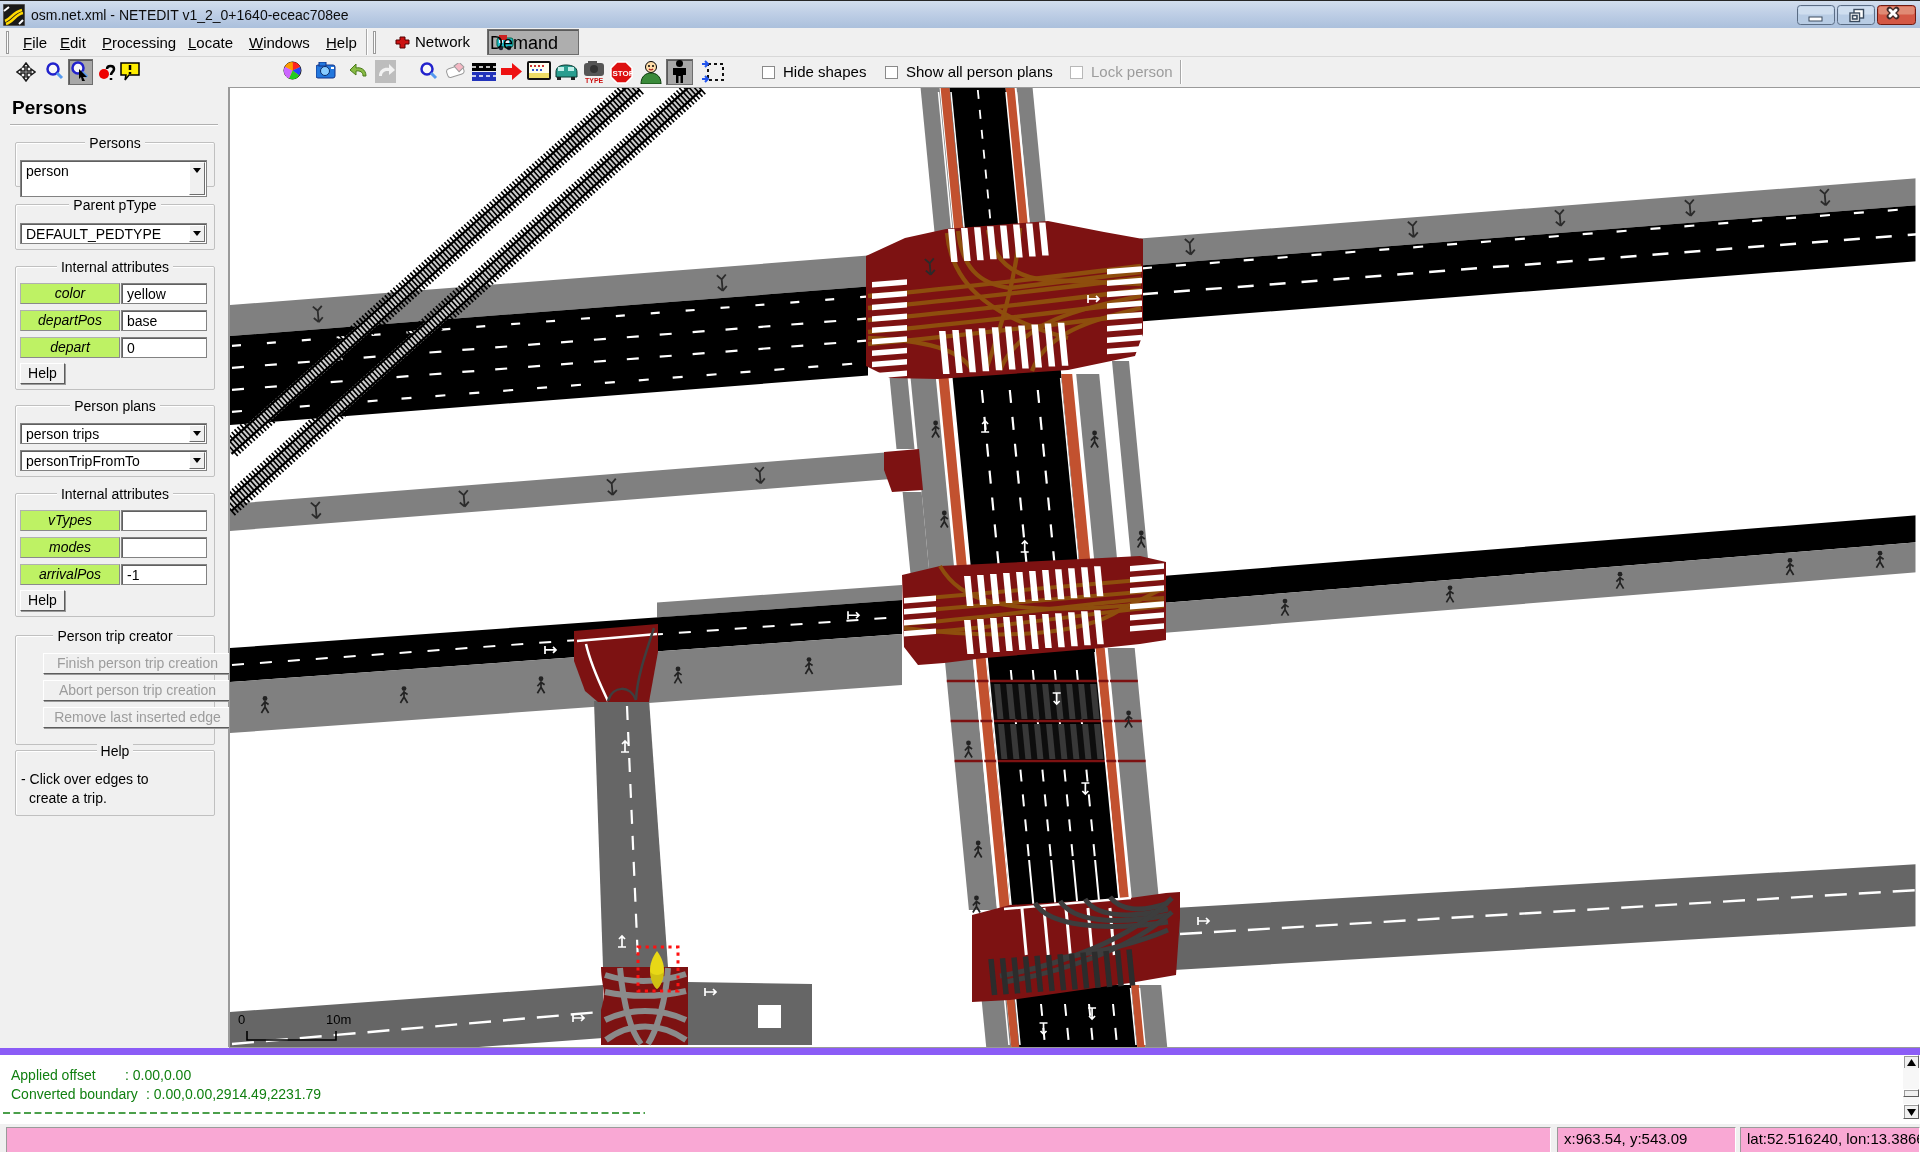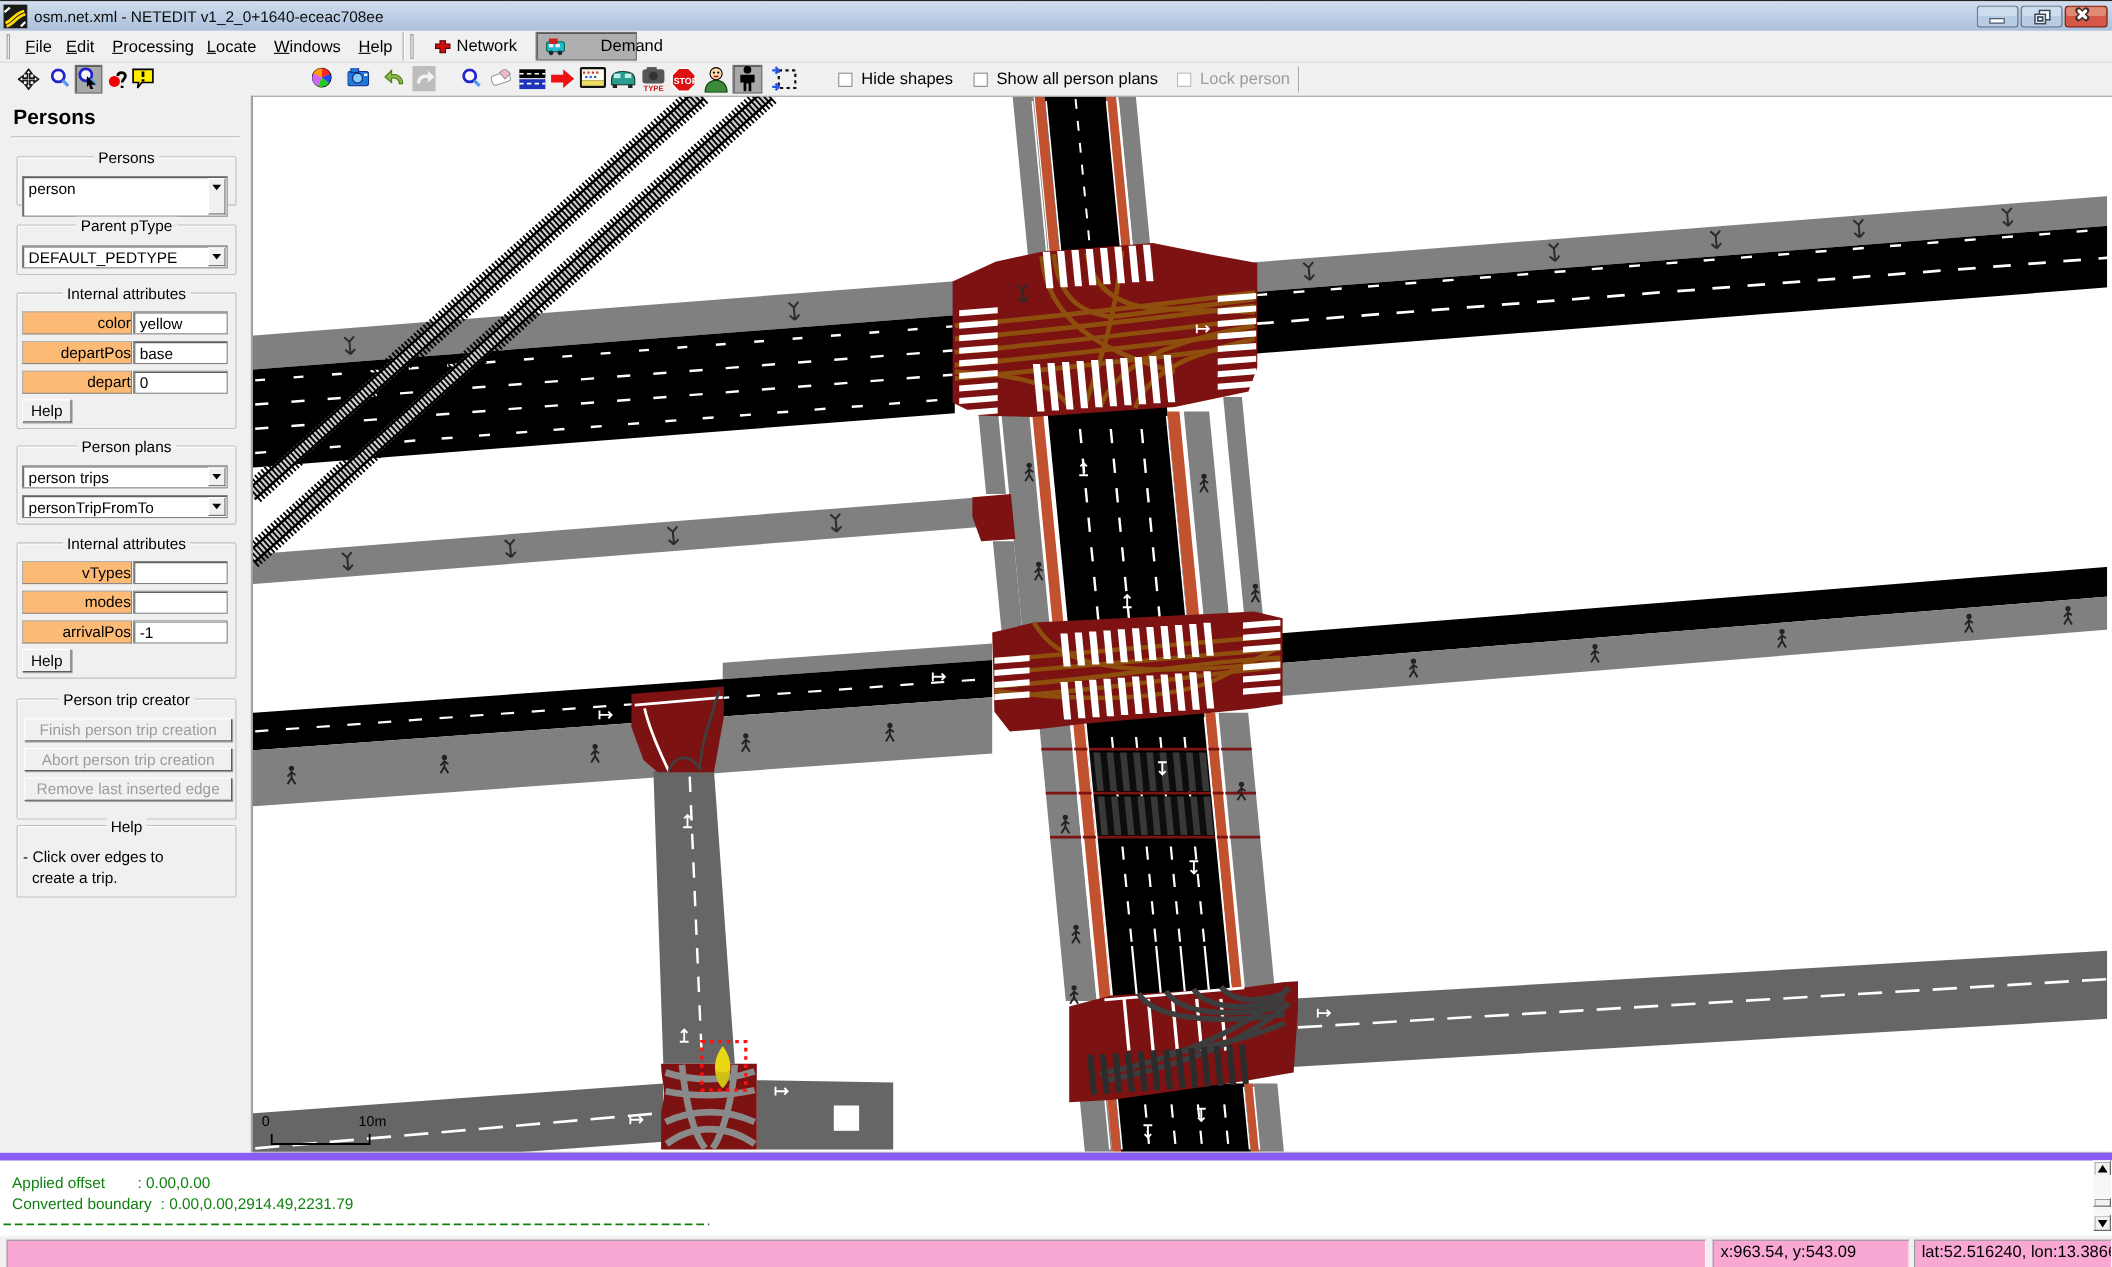--- a/index.html
+++ b/index.html
@@ -117,7 +117,7 @@
         <circle cx="5" cy="14" r="2.2" fill="#223"></circle>
         <circle cx="13" cy="14" r="2.2" fill="#223"></circle>
       </svg>
-      <div class="abs" style="left:546px;top:5px;font-size:15px">Demand</div>
+      <div class="abs" style="left:490px;top:5px;font-size:18px">Demand</div>
     </div>
   <svg class="abs" style="left:16px;top:62px" width="20" height="20" viewBox="0 0 20 20">
       <g stroke="#1a1a1a" stroke-width="1.5" fill="#fff">

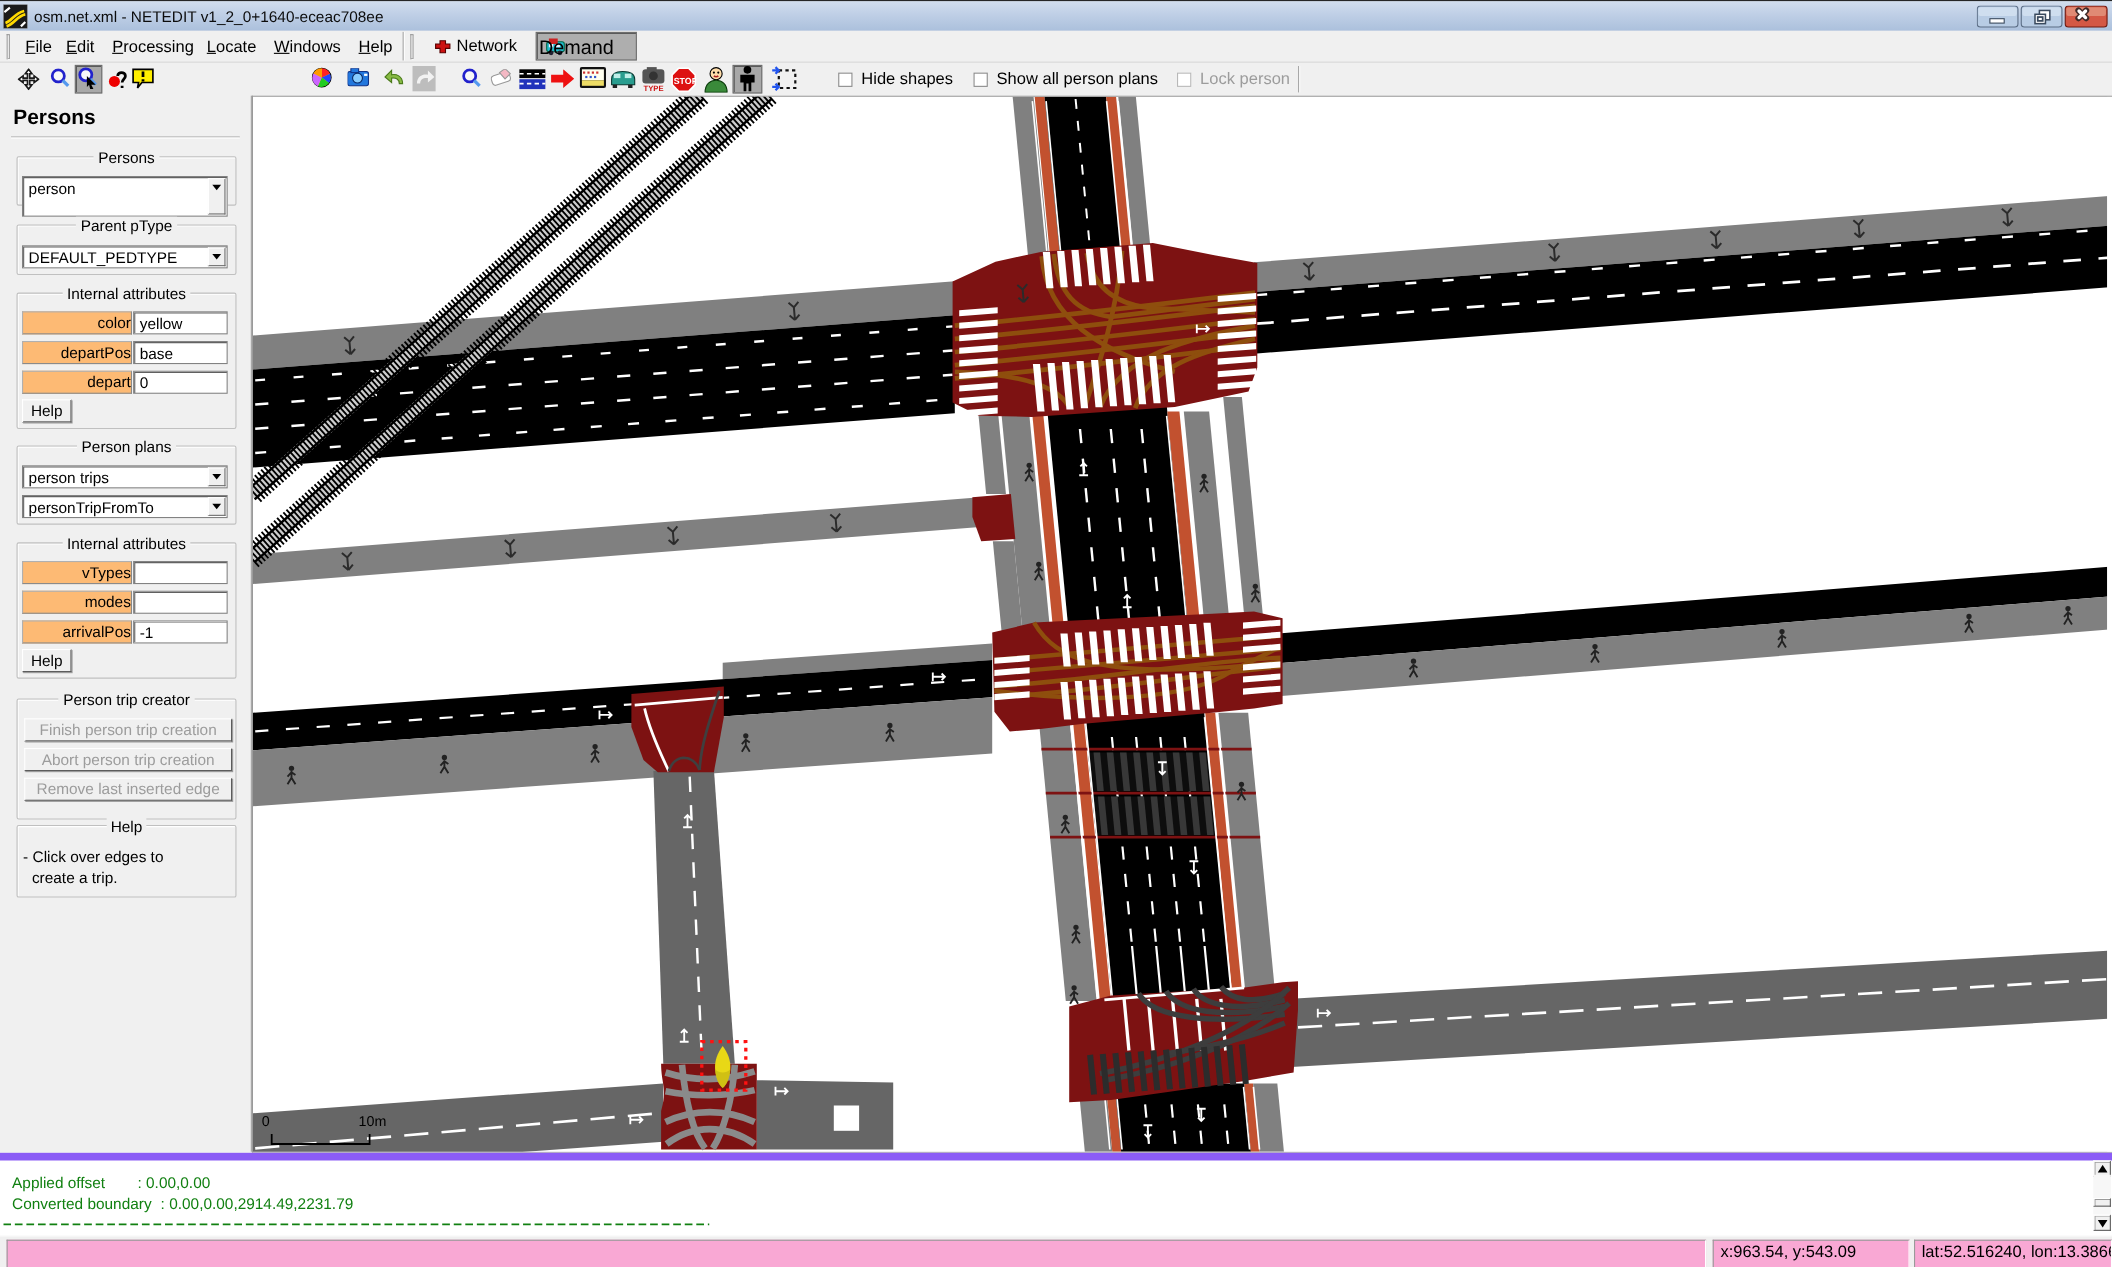--- a/index.html
+++ b/index.html
@@ -42,9 +42,9 @@
 .field { position:absolute; background:#fff; border:1px solid #828282;
   box-shadow:inset 1px 1px 0 #606060; font-size:14px; color:#000; }
 .field .ctxt { position:absolute; left:5px; top:2px; white-space:nowrap; }
-.lblbtn { position:absolute; background:#fdba74; border:1px solid #b0b0b0;
+.lblbtn { position:absolute; background:#bef264; border:1px solid #b0b0b0;
   border-bottom-color:#8a8a8a; border-right-color:#8a8a8a; font-size:14px; color:#000;
-  text-align:right; }
+  text-align:center;font-style:italic; }
 .btn3d { position:absolute; background:#f0f0f0; font-size:14px; color:#000; text-align:center;
   border:1px solid; border-color:#fff #5c5c5c #5c5c5c #fff; box-shadow:1px 1px 0 #9a9a9a; }
 .btn3d.dis { color:#9c9c9c; }

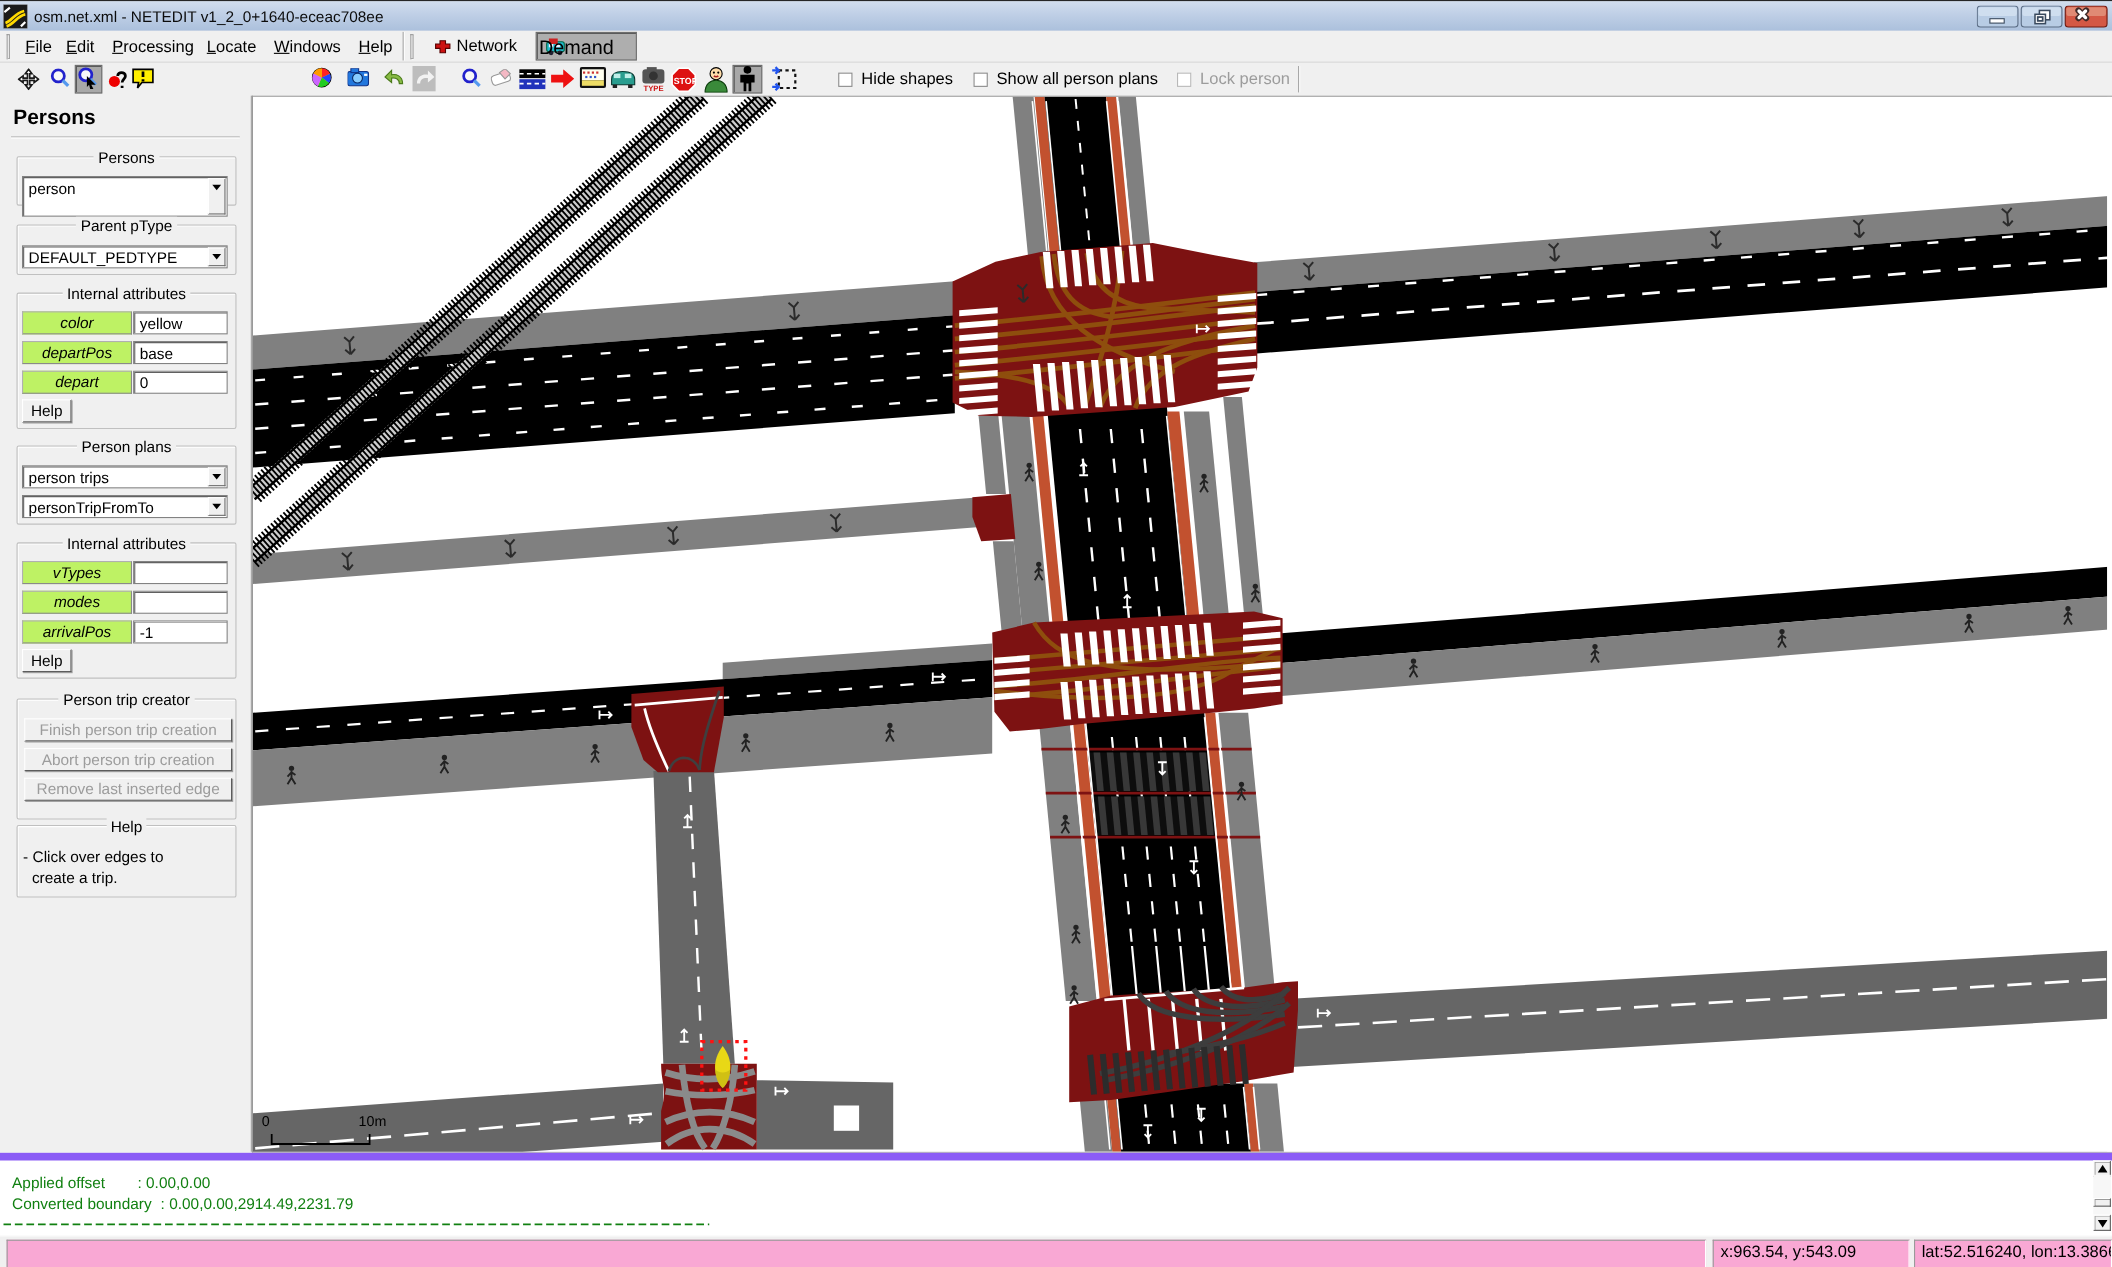--- a/index.html
+++ b/index.html
@@ -47,7 +47,7 @@
   text-align:center;font-style:italic; }
 .btn3d { position:absolute; background:#f0f0f0; font-size:14px; color:#000; text-align:center;
   border:1px solid; border-color:#fff #5c5c5c #5c5c5c #fff; box-shadow:1px 1px 0 #9a9a9a; }
-.btn3d.dis { color:#9c9c9c; }
+.btn3d.dis { color:#9c9c9c;margin-left:21px; }
 
 #canvas { left:229px; top:87px; width:1691px; height:961px; background:#fff;
   border:1px solid #9a9a9a; border-right:none; }

